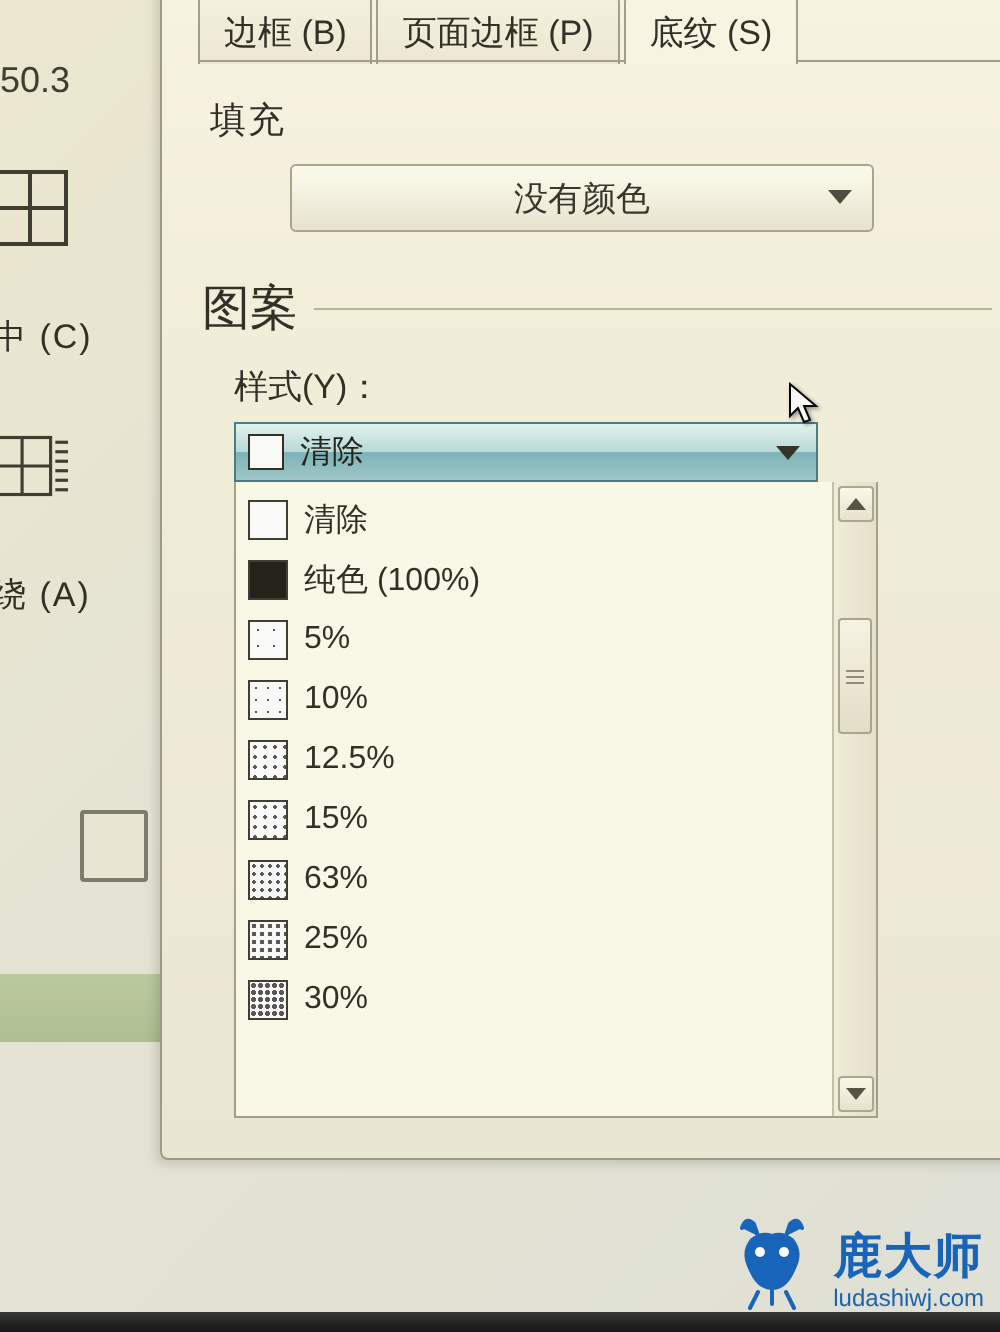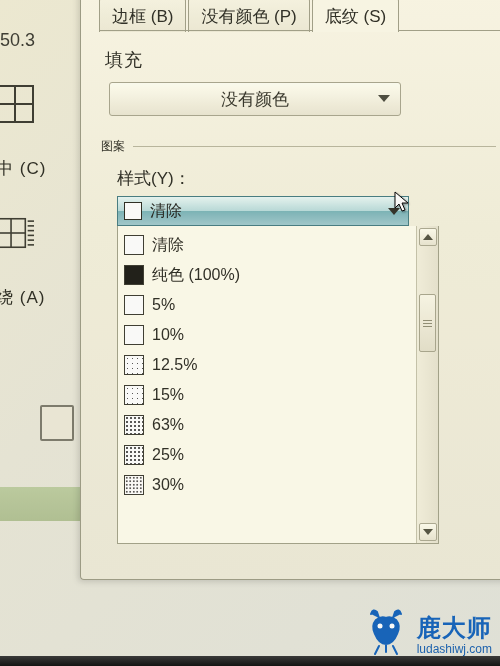--- a/index.html
+++ b/index.html
@@ -100,7 +100,7 @@
 <div class="dialog">
   <div class="tabs">
     <div class="tab"><span>边框 (B)</span></div>
-    <div class="tab"><span>没有颜色 (P)</span></div>
+    <div class="tab"><span>页面边框 (P)</span></div>
     <div class="tab active"><span>底纹 (S)</span></div>
   </div>
   <div class="tab-underline"></div>

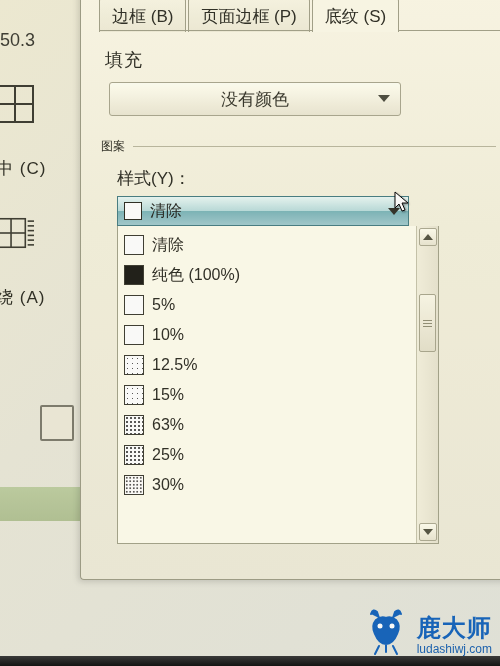--- a/index.html
+++ b/index.html
@@ -19,7 +19,7 @@
   .tab-underline{position:absolute;left:18px;right:10px;top:38px;height:1px;background:#9f9e86;}
 
   .field-label{font-size:18px;color:#2b2b21;margin:16px 0 10px 24px;letter-spacing:1px;}
-  .dropdown{margin:0 0 0 28px;width:292px;height:34px;border:1px solid #a6a58d;border-radius:3px;background:linear-gradient(#fdfdf2,#e6e5d2);display:flex;align-items:center;justify-content:center;position:relative;cursor:pointer;}
+  .dropdown{margin:0 0 0 64px;width:292px;height:34px;border:1px solid #a6a58d;border-radius:3px;background:linear-gradient(#fdfdf2,#e6e5d2);display:flex;align-items:center;justify-content:center;position:relative;cursor:pointer;}
   .dropdown span{font-size:17px;color:#333327;}
   .dropdown .arrow{position:absolute;right:10px;top:12px;width:0;height:0;border-left:6px solid transparent;border-right:6px solid transparent;border-top:7px solid #4a4a3c;}
 

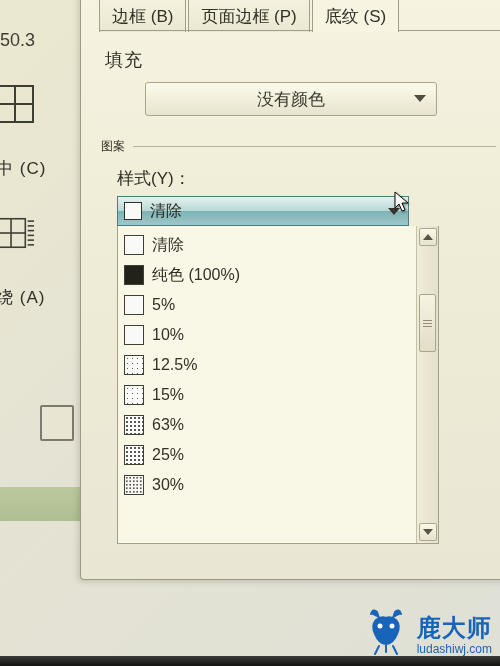--- a/index.html
+++ b/index.html
@@ -25,7 +25,7 @@
 
   .group{margin:22px 0 0 20px;}
   .group-line{display:flex;align-items:center;gap:8px;}
-  .group-line .t{font-size:12px;color:#2c2c22;}
+  .group-line .t{font-size:24px;color:#2c2c22;}
   .group-line hr{flex:1;border:none;border-top:1px solid #b6b59d;margin-right:16px;}
   .sublabel{font-size:17px;color:#2c2c22;margin:12px 0 6px 16px;}
 

